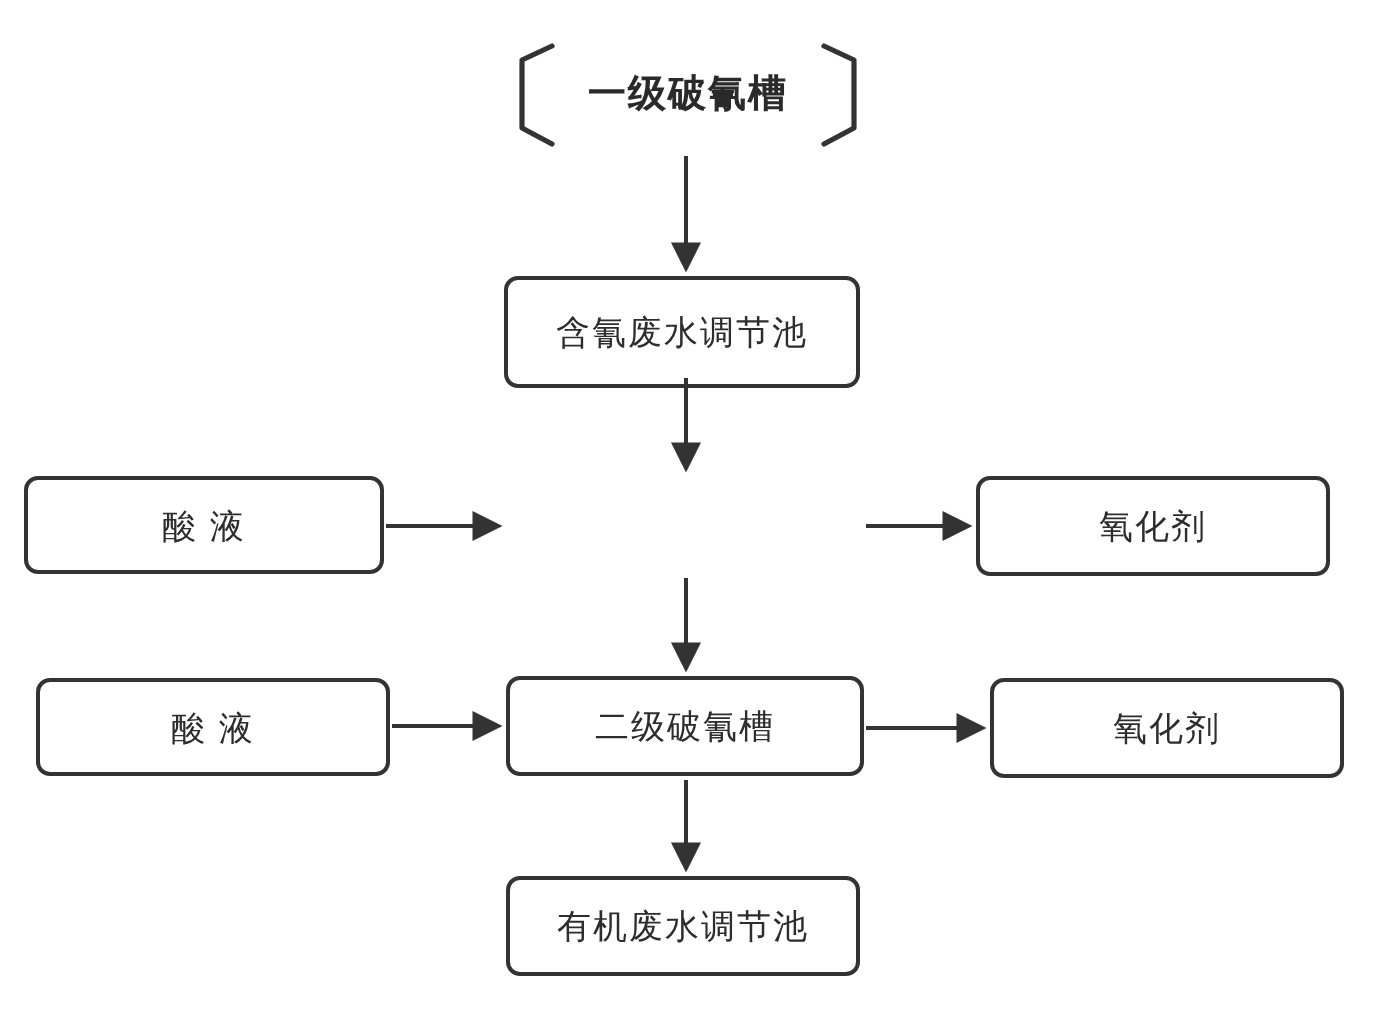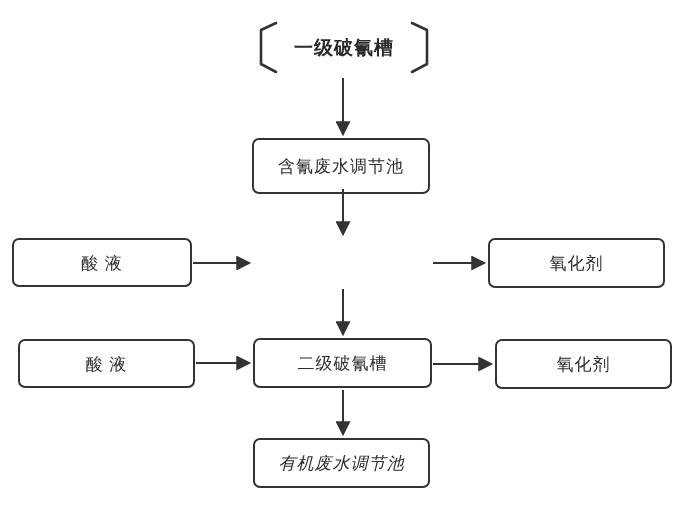--- a/index.html
+++ b/index.html
@@ -74,7 +74,7 @@
   #n-acid2    { left: 18px;  top: 339px; width: 177px; height: 49px; }
   #n-break2   { left: 253px; top: 338px; width: 179px; height: 50px; }
   #n-oxid2    { left: 495px; top: 339px; width: 177px; height: 50px; }
-  #n-organic  { left: 253px; top: 438px; width: 177px; height: 50px; font-style: italic; }
+  #n-organic  { left: 253px; top: 438px; width: 177px; height: 50px; }
 </style>
 </head>
 <body>

